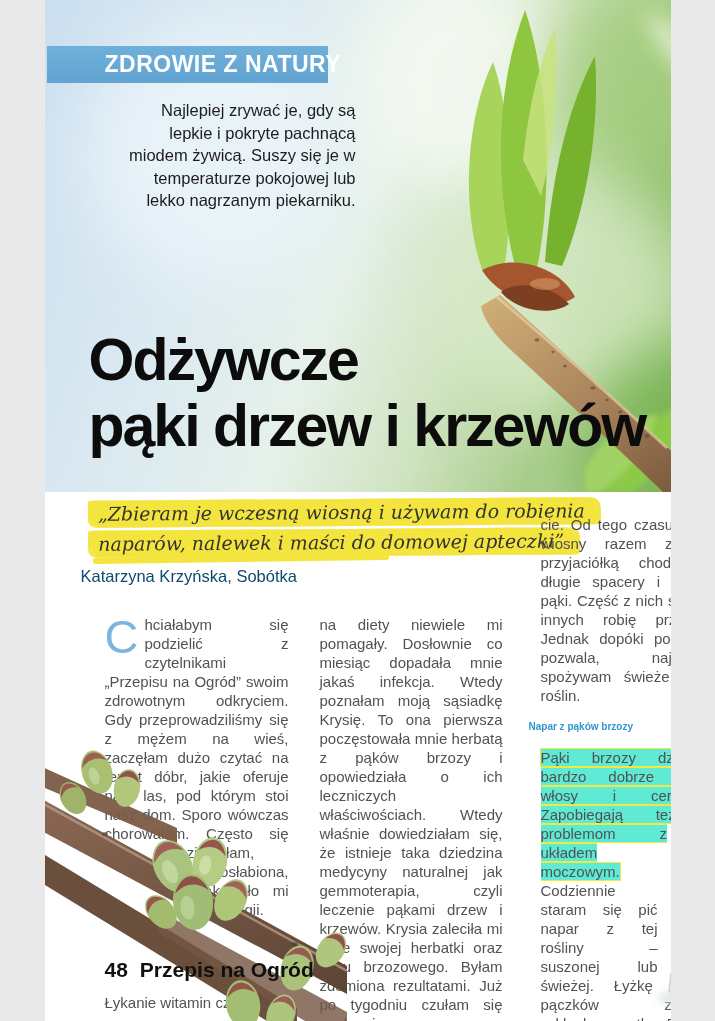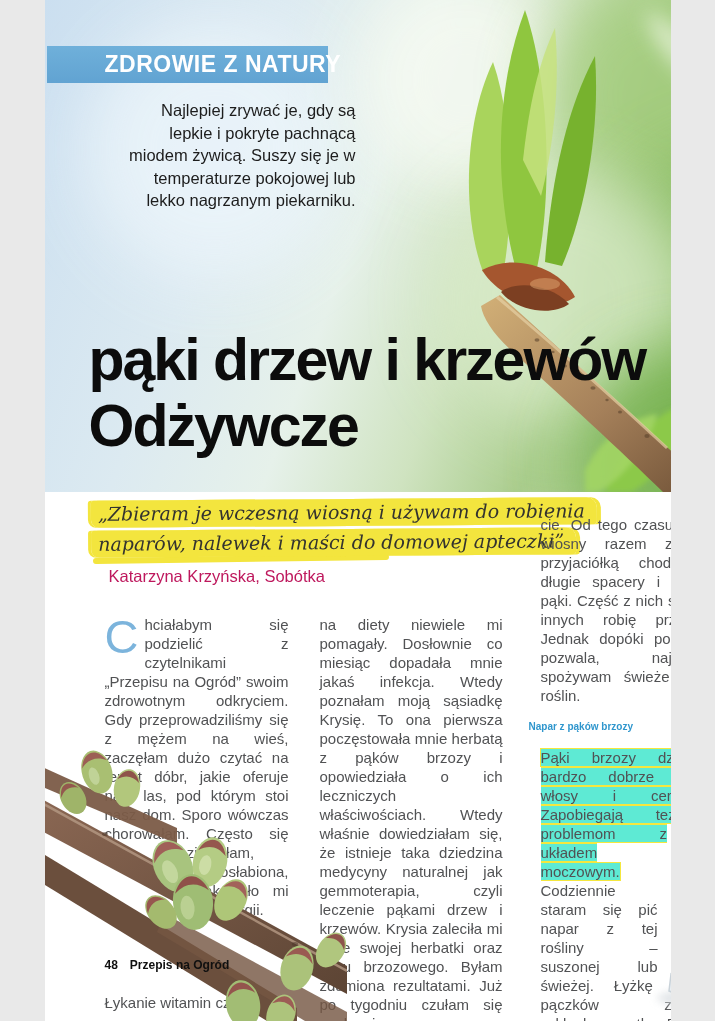--- a/index.html
+++ b/index.html
@@ -166,8 +166,8 @@
     </div>
     <div class="intro">Najlepiej zrywać je, gdy są lepkie i pokryte pachnącą miodem żywicą. Suszy się je w temperaturze pokojowej lub lekko nagrzanym piekarniku.</div>
     <h1 class="title">
+      <span>Odżywcze</span>
       <span>pąki drzew i krzewów</span>
-      <span>Odżywcze</span>
     </h1>
   </div>
 

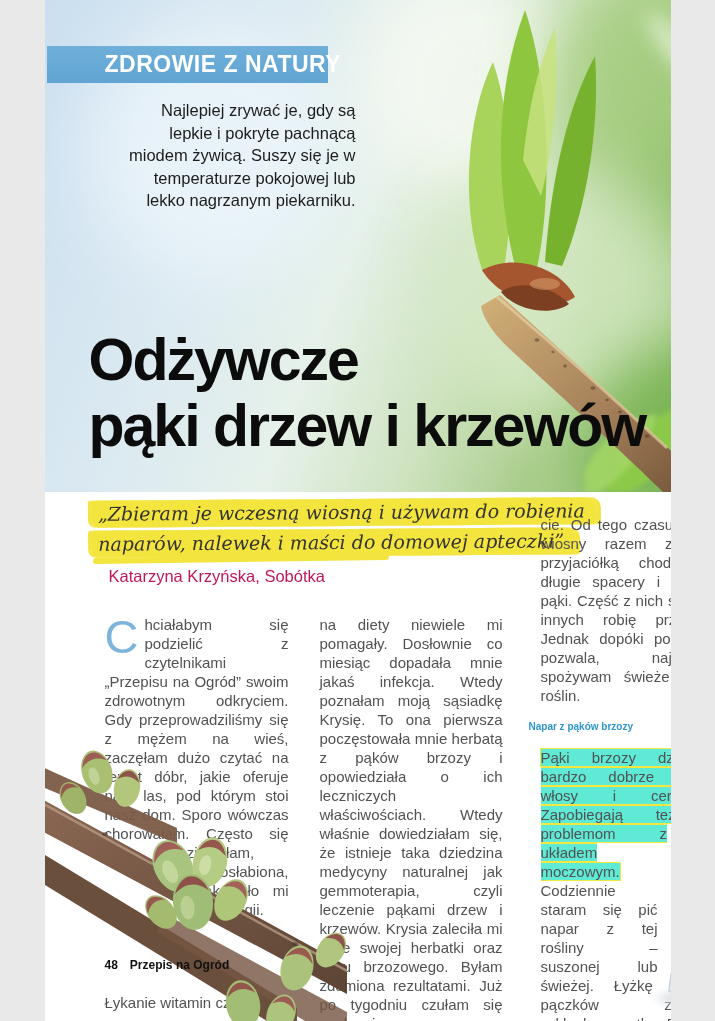--- a/index.html
+++ b/index.html
@@ -41,7 +41,7 @@
   .swish{position:absolute;background:#f3e53e;border-radius:4px;}
   .swish1{left:48px;top:556px;width:296px;height:6px;transform:rotate(-.8deg);}
   .swish2{left:400px;top:543px;width:78px;height:7px;transform:rotate(-6deg);}
-  .author{position:absolute;left:64px;top:567px;font-size:16.5px;color:#be185d;}
+  .author{position:absolute;left:36px;top:567px;font-size:16.5px;color:#0c4a6e;}
   
   .col{position:absolute;font-size:15px;line-height:19px;color:#515254;text-align:justify;}
   .col p{margin:12px;}

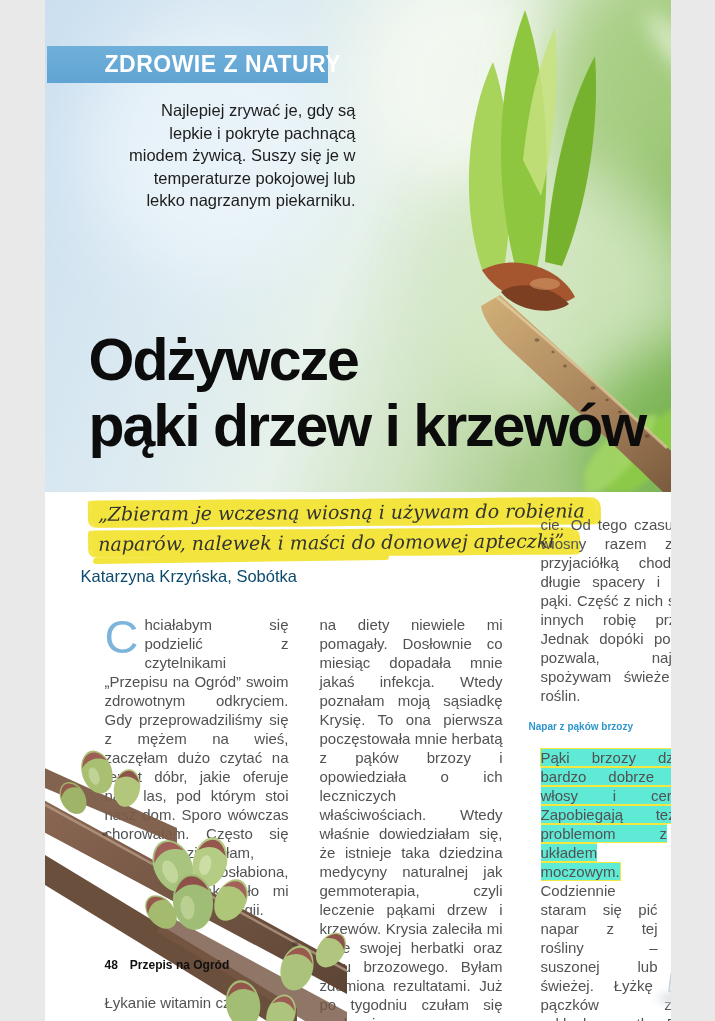--- a/index.html
+++ b/index.html
@@ -74,7 +74,7 @@
   
   .footer{
     position:absolute;left:60px;top:958px;z-index:5;
-    font-weight:bold;font-size:12px;color:#101010;
+    font-weight:bold;font-size:21px;color:#101010;
   }
   .footer .pnum{margin-right:12px;}
 </style>

